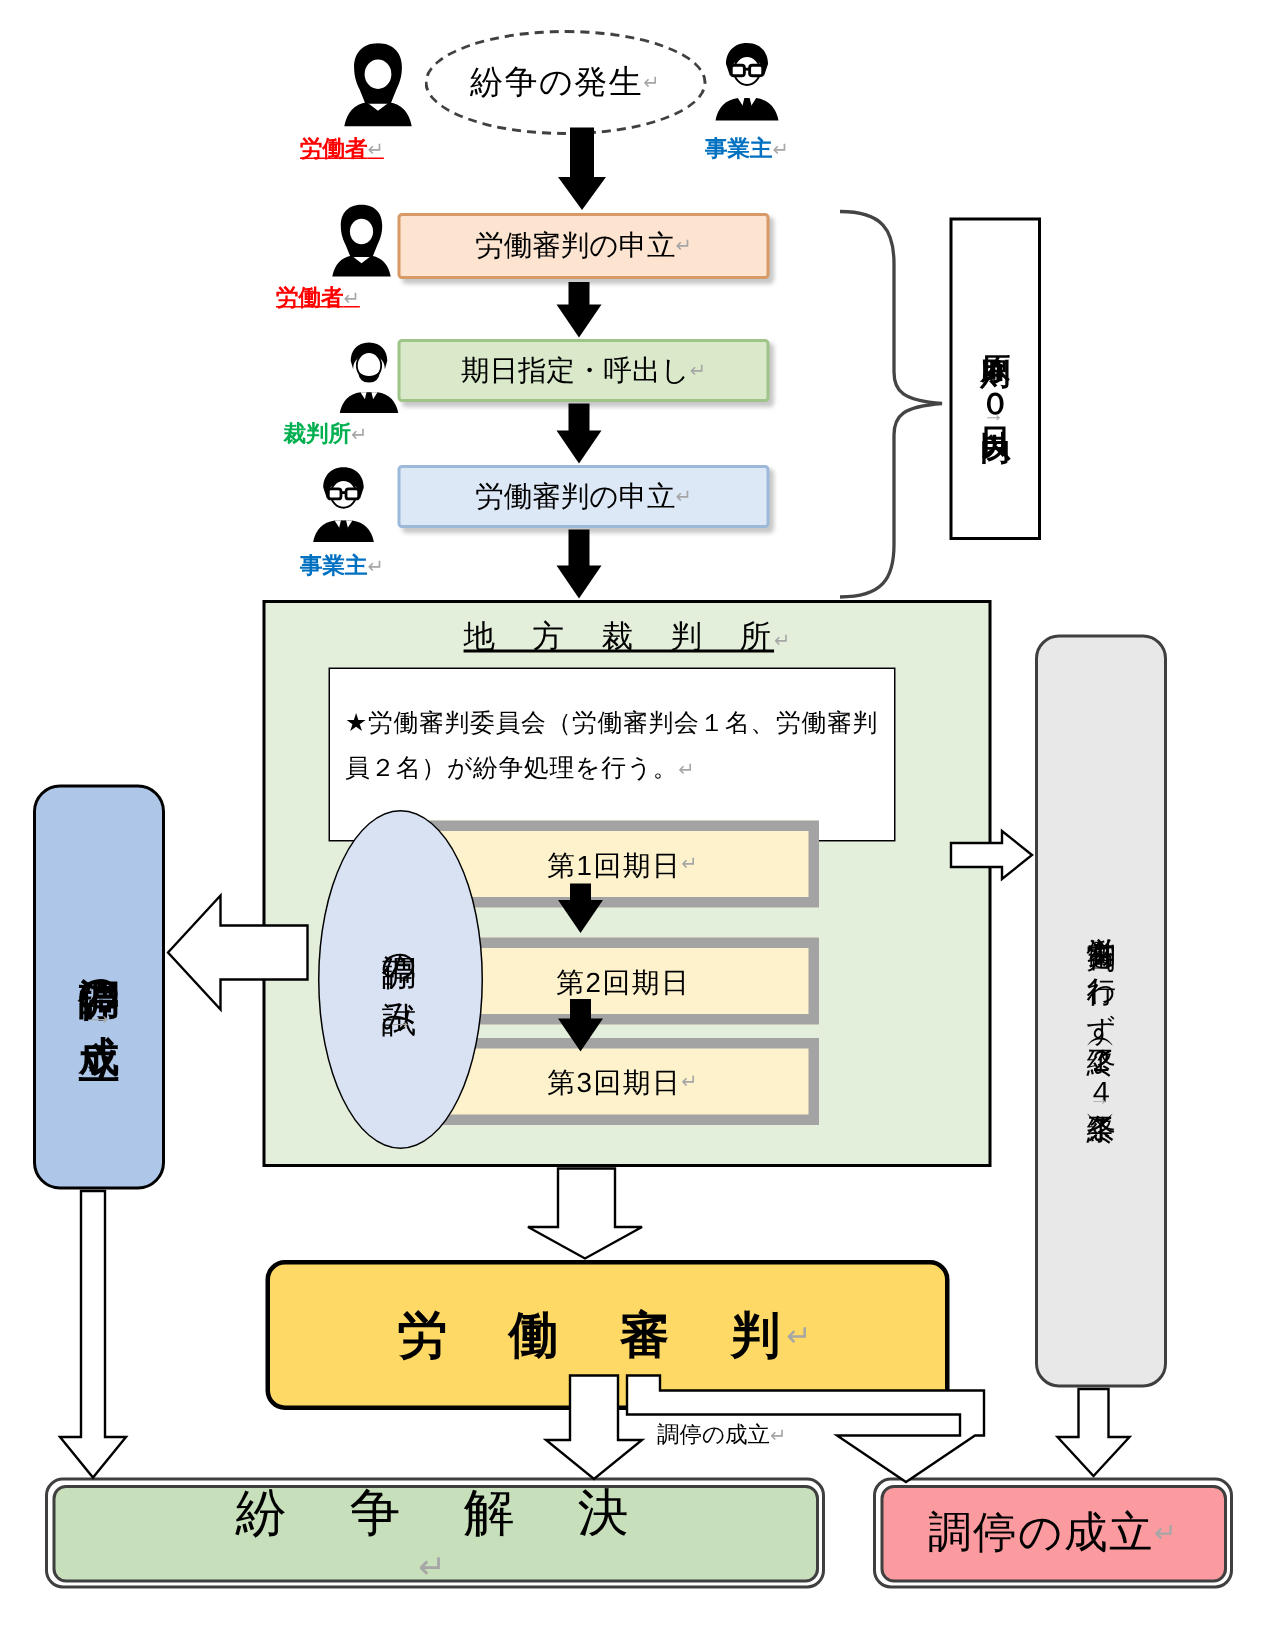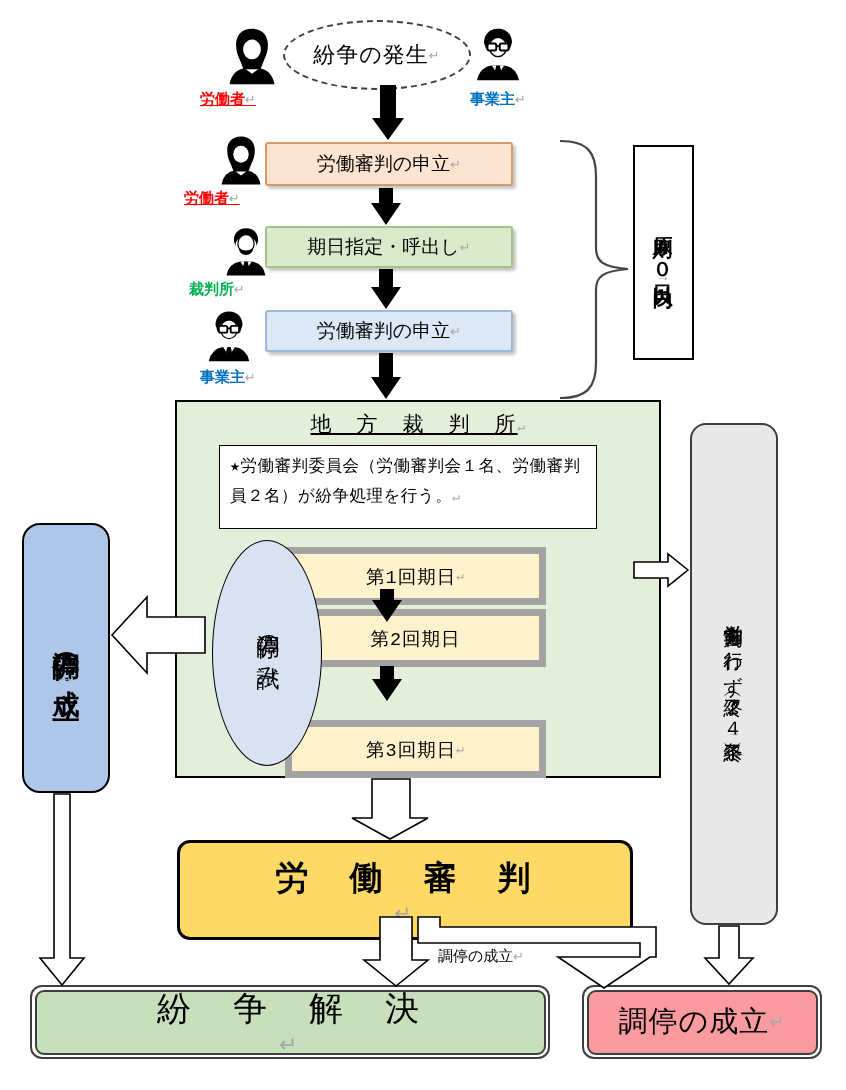--- a/index.html
+++ b/index.html
@@ -40,7 +40,7 @@
   
   .court-box{
     left:175px;top:400px;width:486px;height:378px;
-    background:var(--court_fill,#e3efdb);border:2.5px solid #000;z-index:1;font-family:Liberation Mono, monospace;
+    background:var(--court_fill,#e3efdb);border:2.5px solid #000;z-index:1;
   }
   .court-title{
     position:absolute;left:0;top:8px;width:100%;text-align:center;font-size:21px;

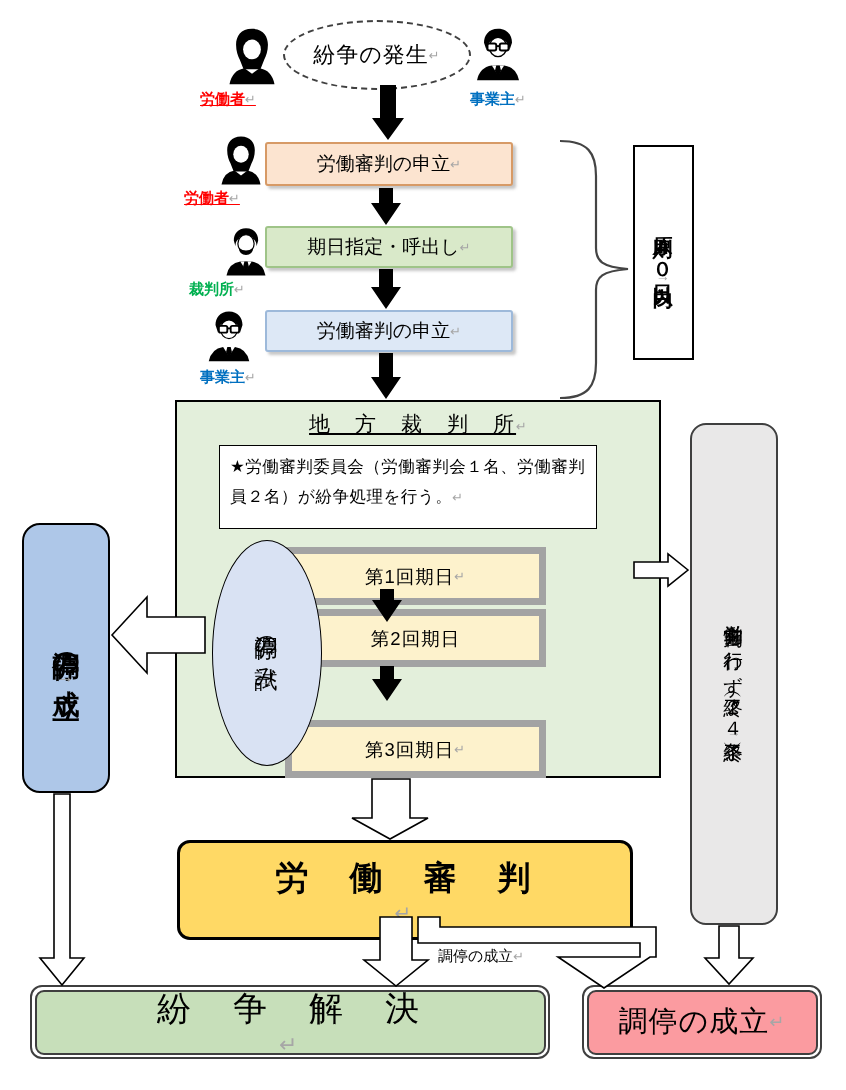--- a/index.html
+++ b/index.html
@@ -48,7 +48,7 @@
   .court-title .t{text-decoration:underline;letter-spacing:2px;}
   .note-box{
     position:absolute;left:42px;top:43px;width:356px;height:70px;
-    background:#fff;border:1.5px solid #000;padding:6px 10px;
+    background:#fff;border:1.5px solid #000;padding:22px 10px;
     font-size:16.5px;line-height:1.8;letter-spacing:0.5px;
   }
   .session-box{

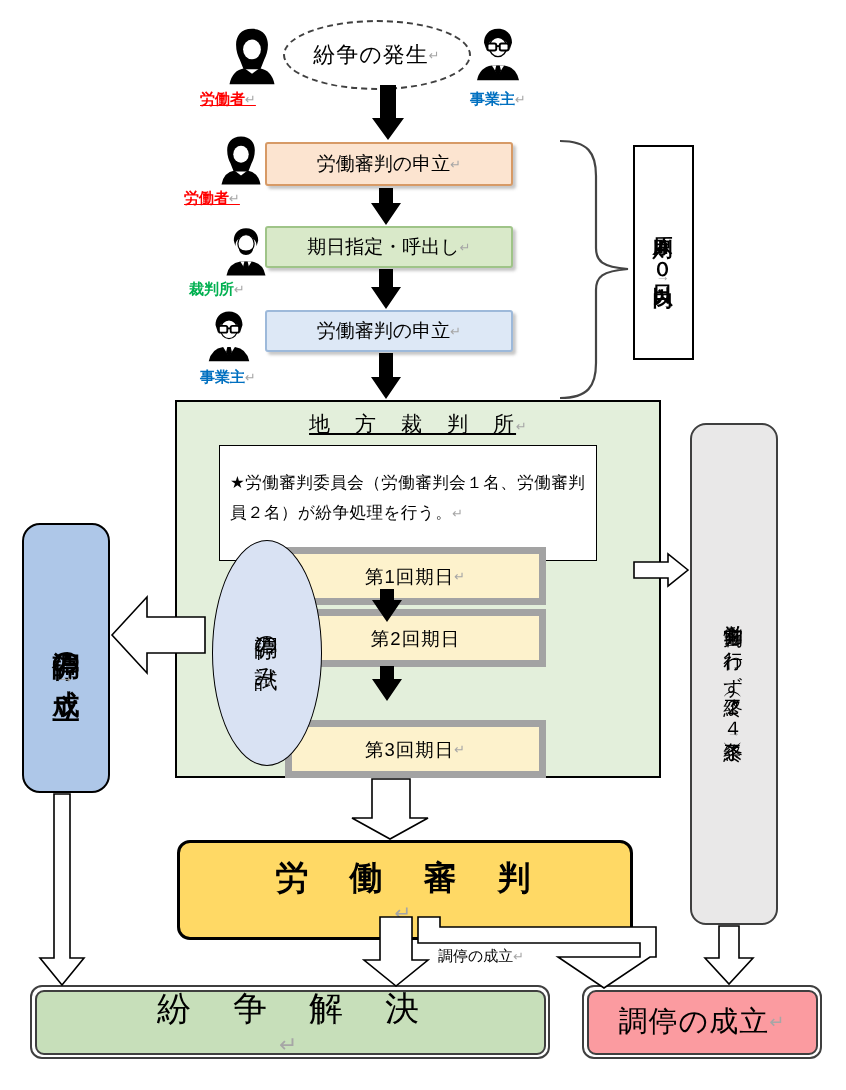--- a/index.html
+++ b/index.html
@@ -208,7 +208,7 @@
       <span>第1回期日</span>
         <span class="mark mark-sm">↵</span>
     </div>
-    <div class="session-box" style="top:207px;text-align:center;">
+    <div class="session-box" style="top:223px;text-align:center;">
       <span>第2回期日</span>
         <span class="mark mark-sm"></span>
     </div>

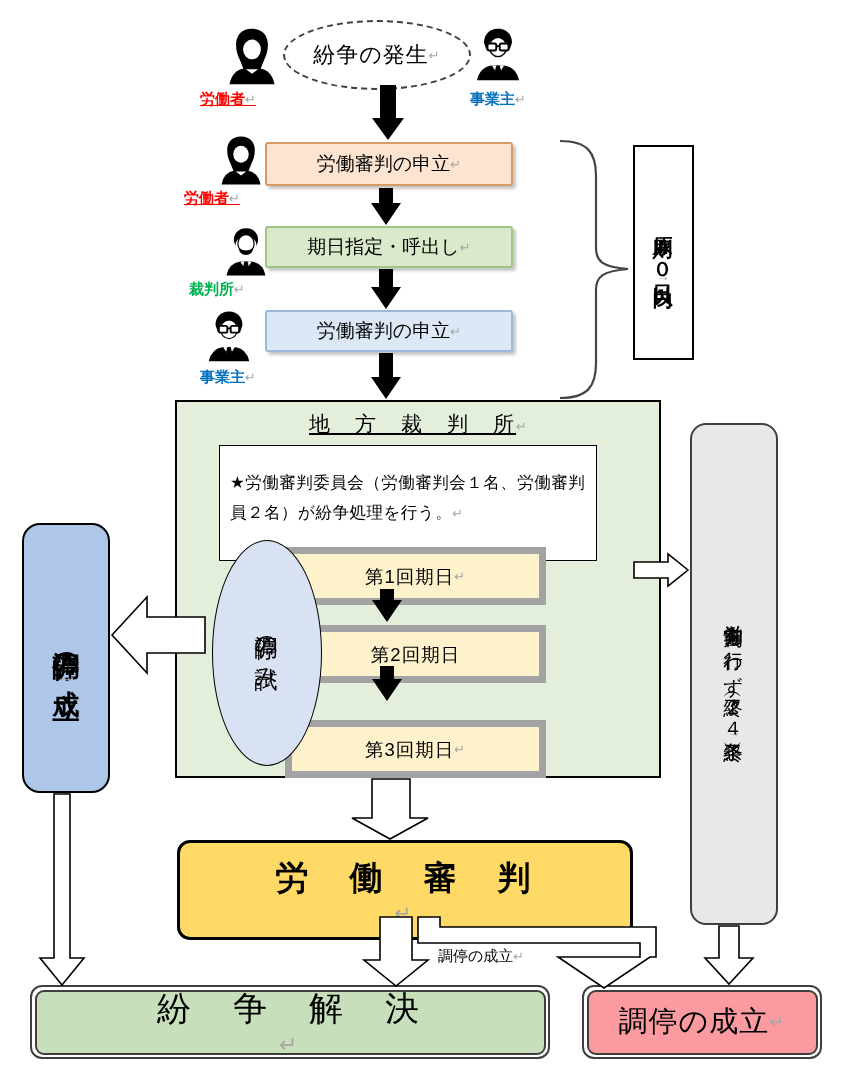--- a/index.html
+++ b/index.html
@@ -212,7 +212,7 @@
       <span>第2回期日</span>
         <span class="mark mark-sm"></span>
     </div>
-    <div class="session-box" style="top:318px;">
+    <div class="session-box" style="top:290px;">
       <span>第3回期日</span>
         <span class="mark mark-sm">↵</span>
     </div>

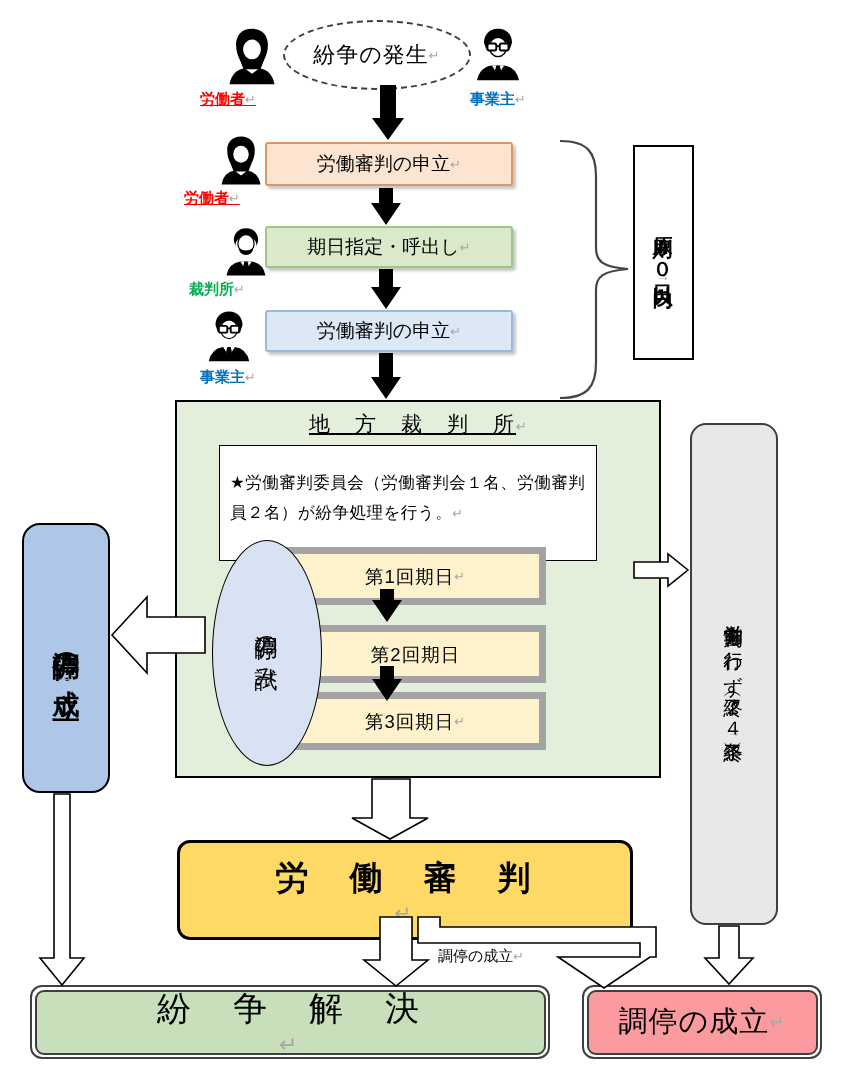--- a/index.html
+++ b/index.html
@@ -79,7 +79,7 @@
     left:177px;top:840px;width:456px;height:100px;border:3px solid #000;border-radius:13px;
     background:var(--shinpan_fill,#ffd965);z-index:2;
     display:flex;align-items:center;justify-content:center;
-    font-size:33px;font-weight:bold;letter-spacing:4px;flex-direction:column;
+    font-size:33px;font-weight:bold;letter-spacing:4px;
   }
   .dbl-outer{
     border:2px solid #3f3f3f;border-radius:12px;padding:2.5px;background:#fff;z-index:2;

